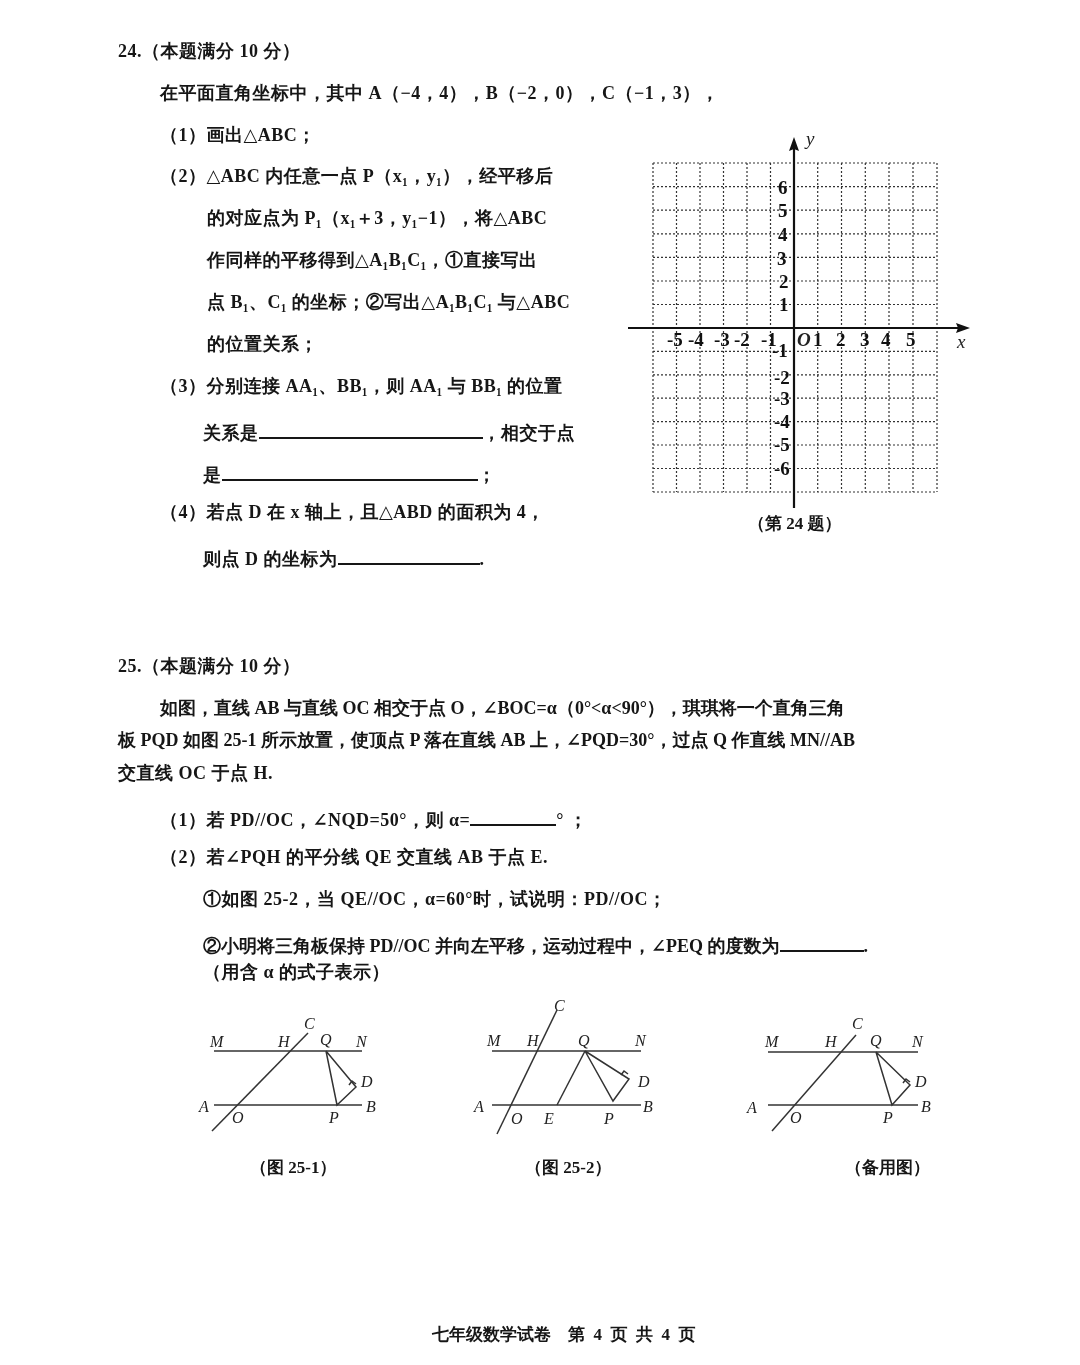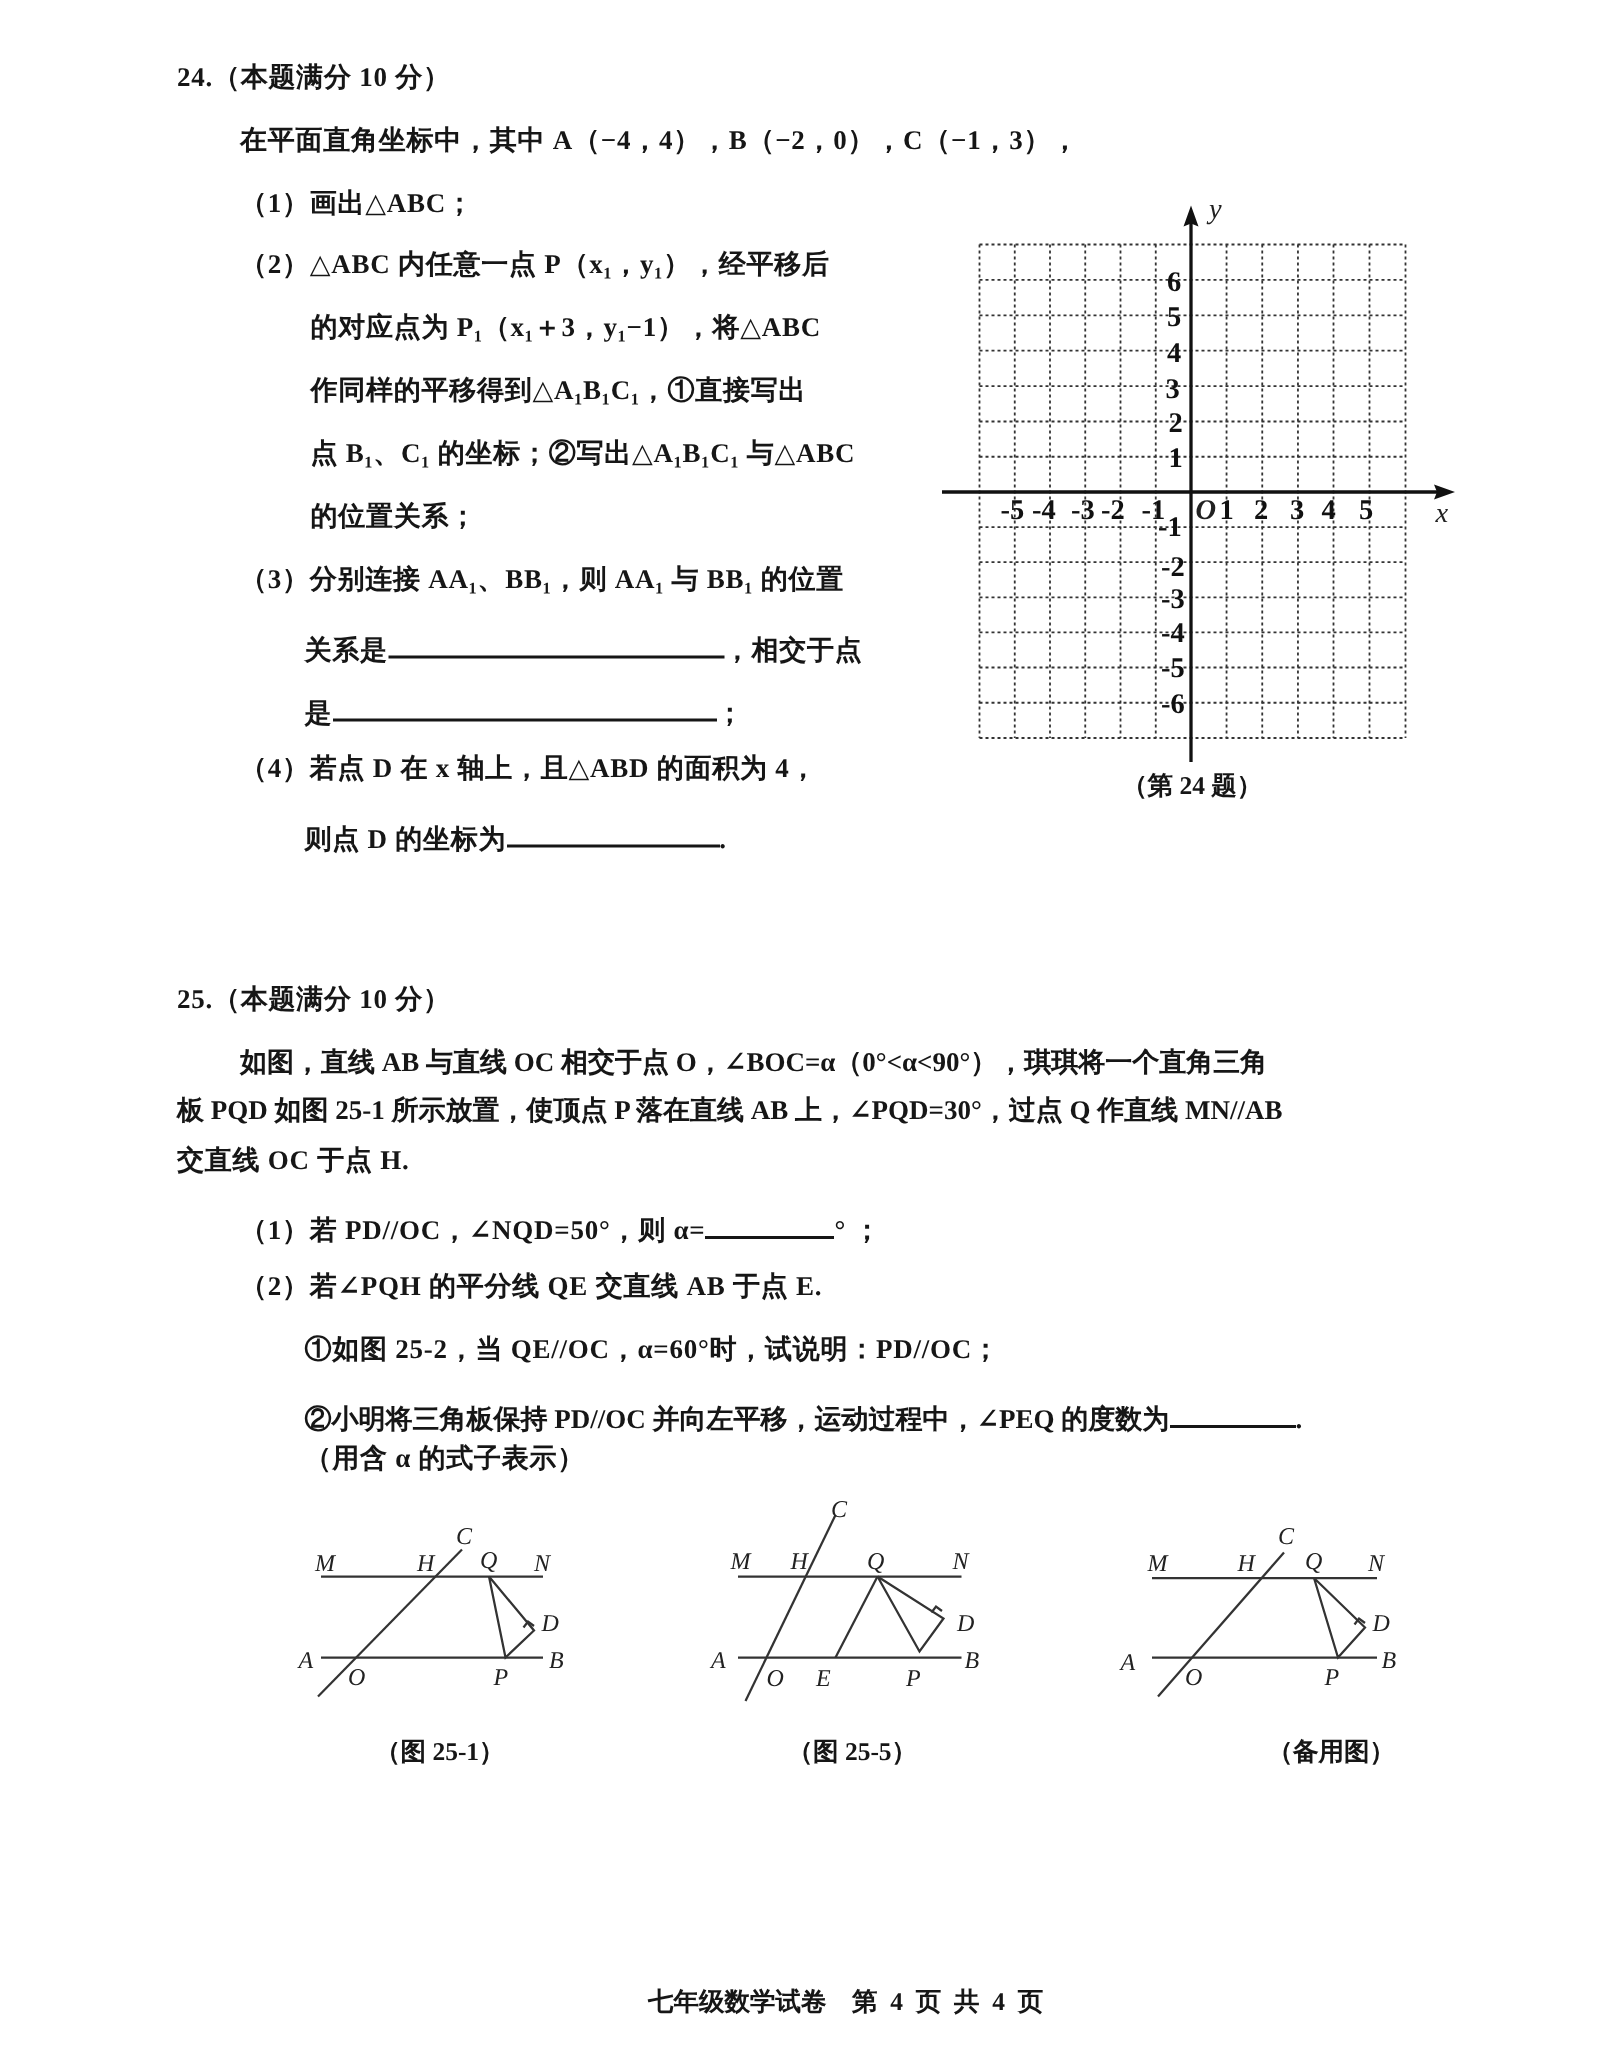--- a/index.html
+++ b/index.html
@@ -182,7 +182,7 @@
     </g>
   </svg>
 </div>
-<div class="abs caption" style="left:525px; top:1156px;">（图 25-5）</div>
+<div class="abs caption" style="left:525px; top:1156px;">（图 25-2）</div>
 
 <div class="abs" style="left:740px; top:1005px; width:210px; height:140px;">
   <svg width="210" height="140" viewBox="0 0 210 140">

